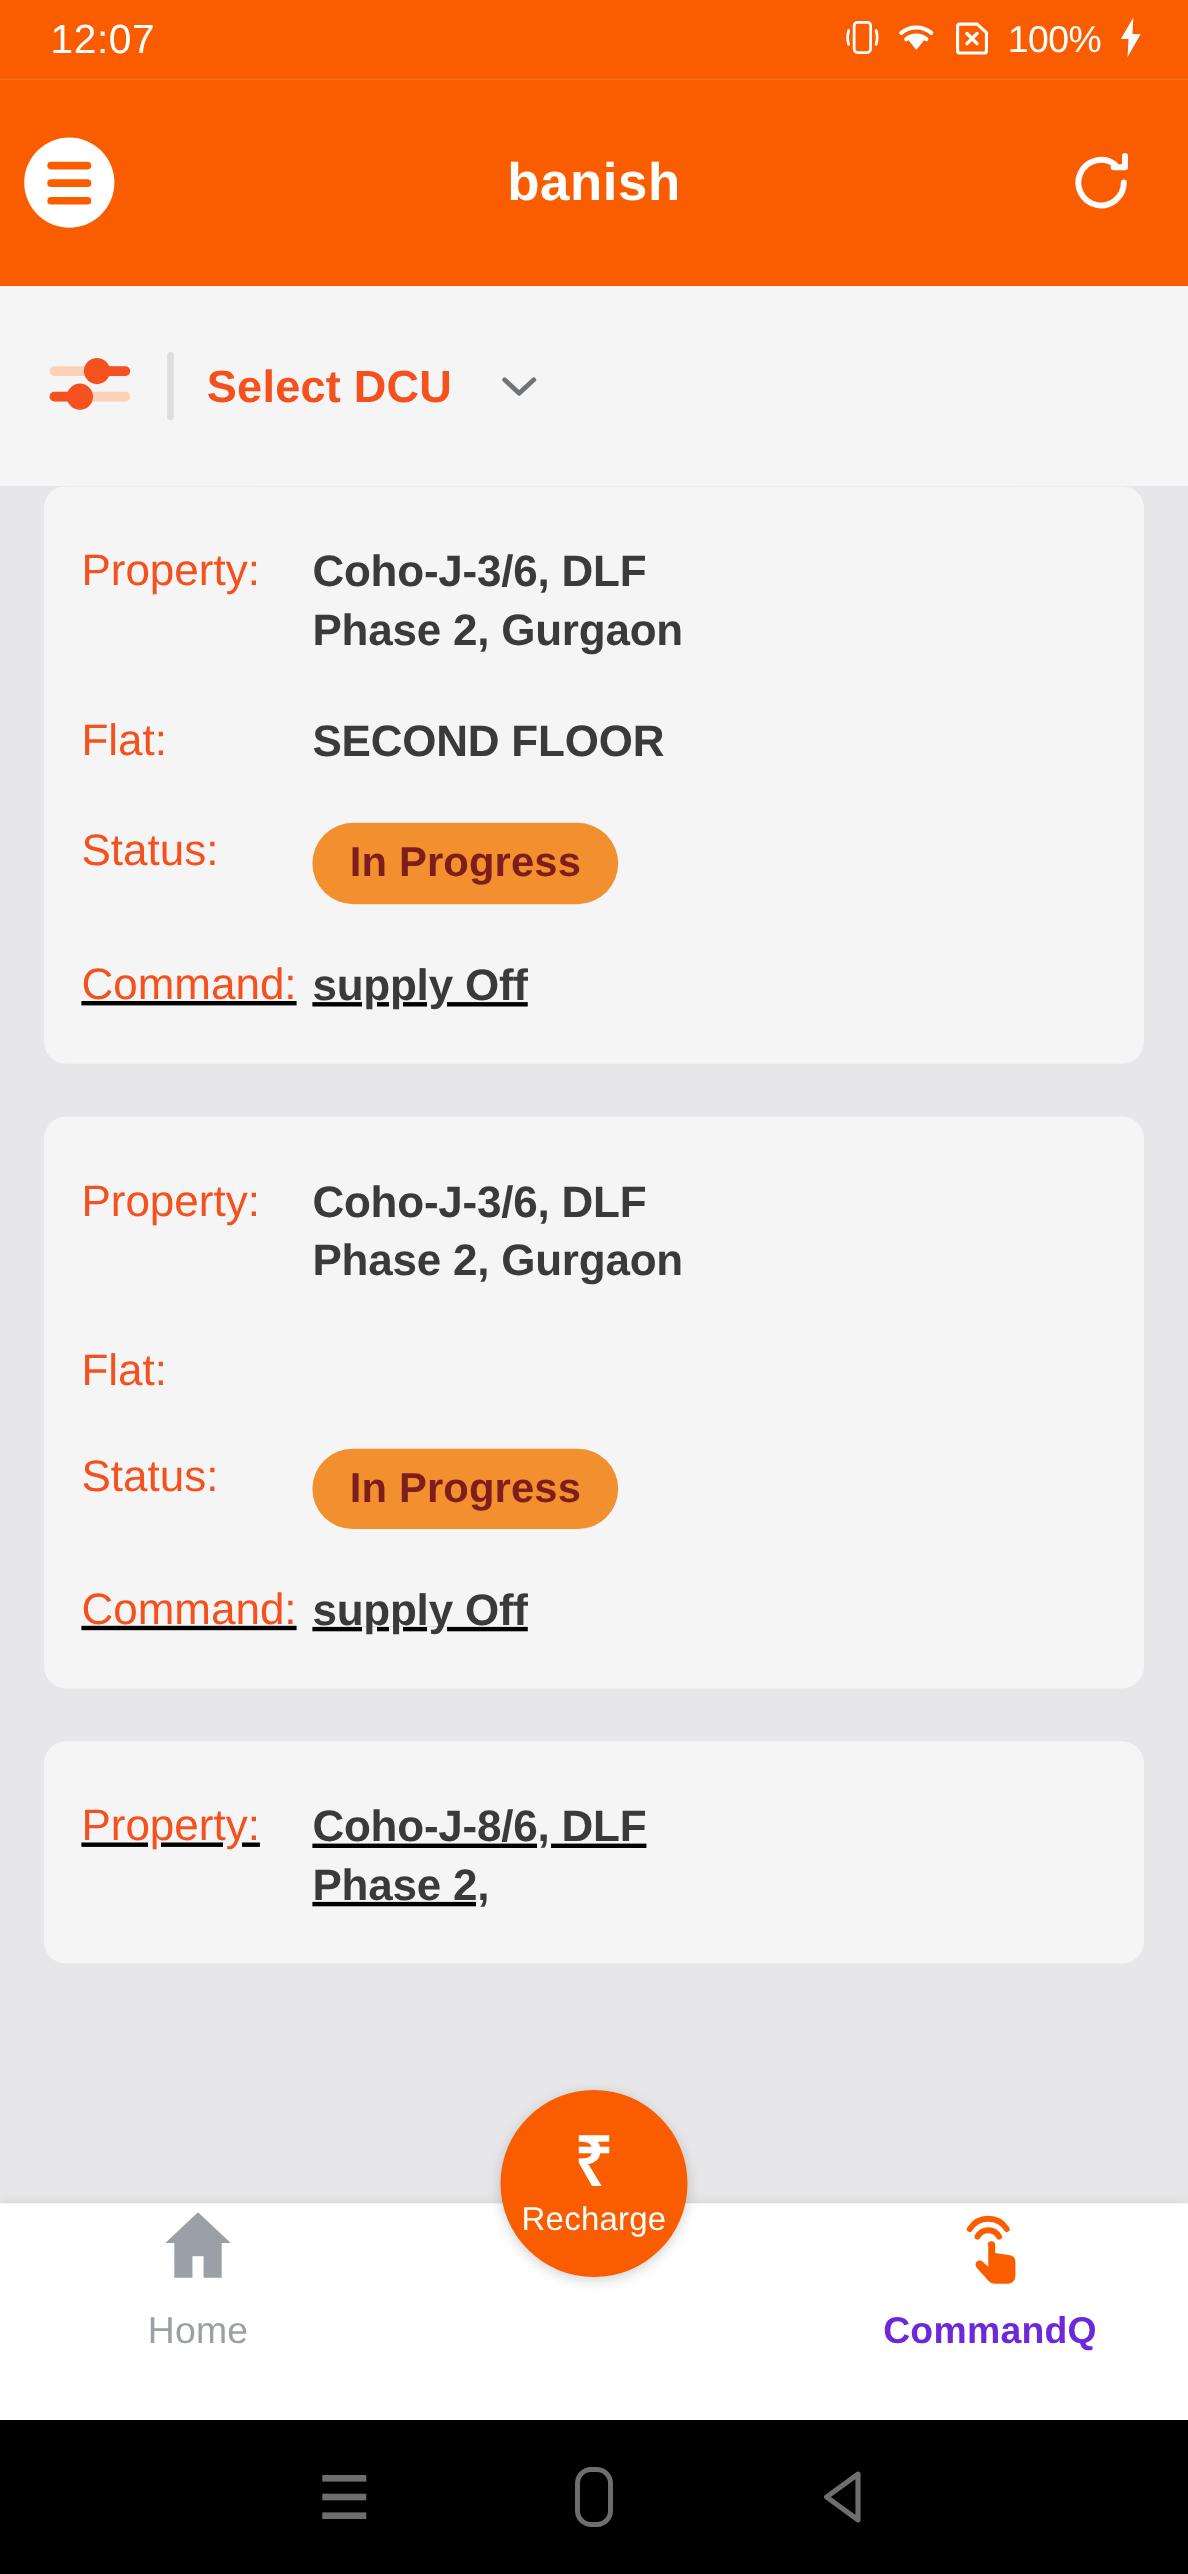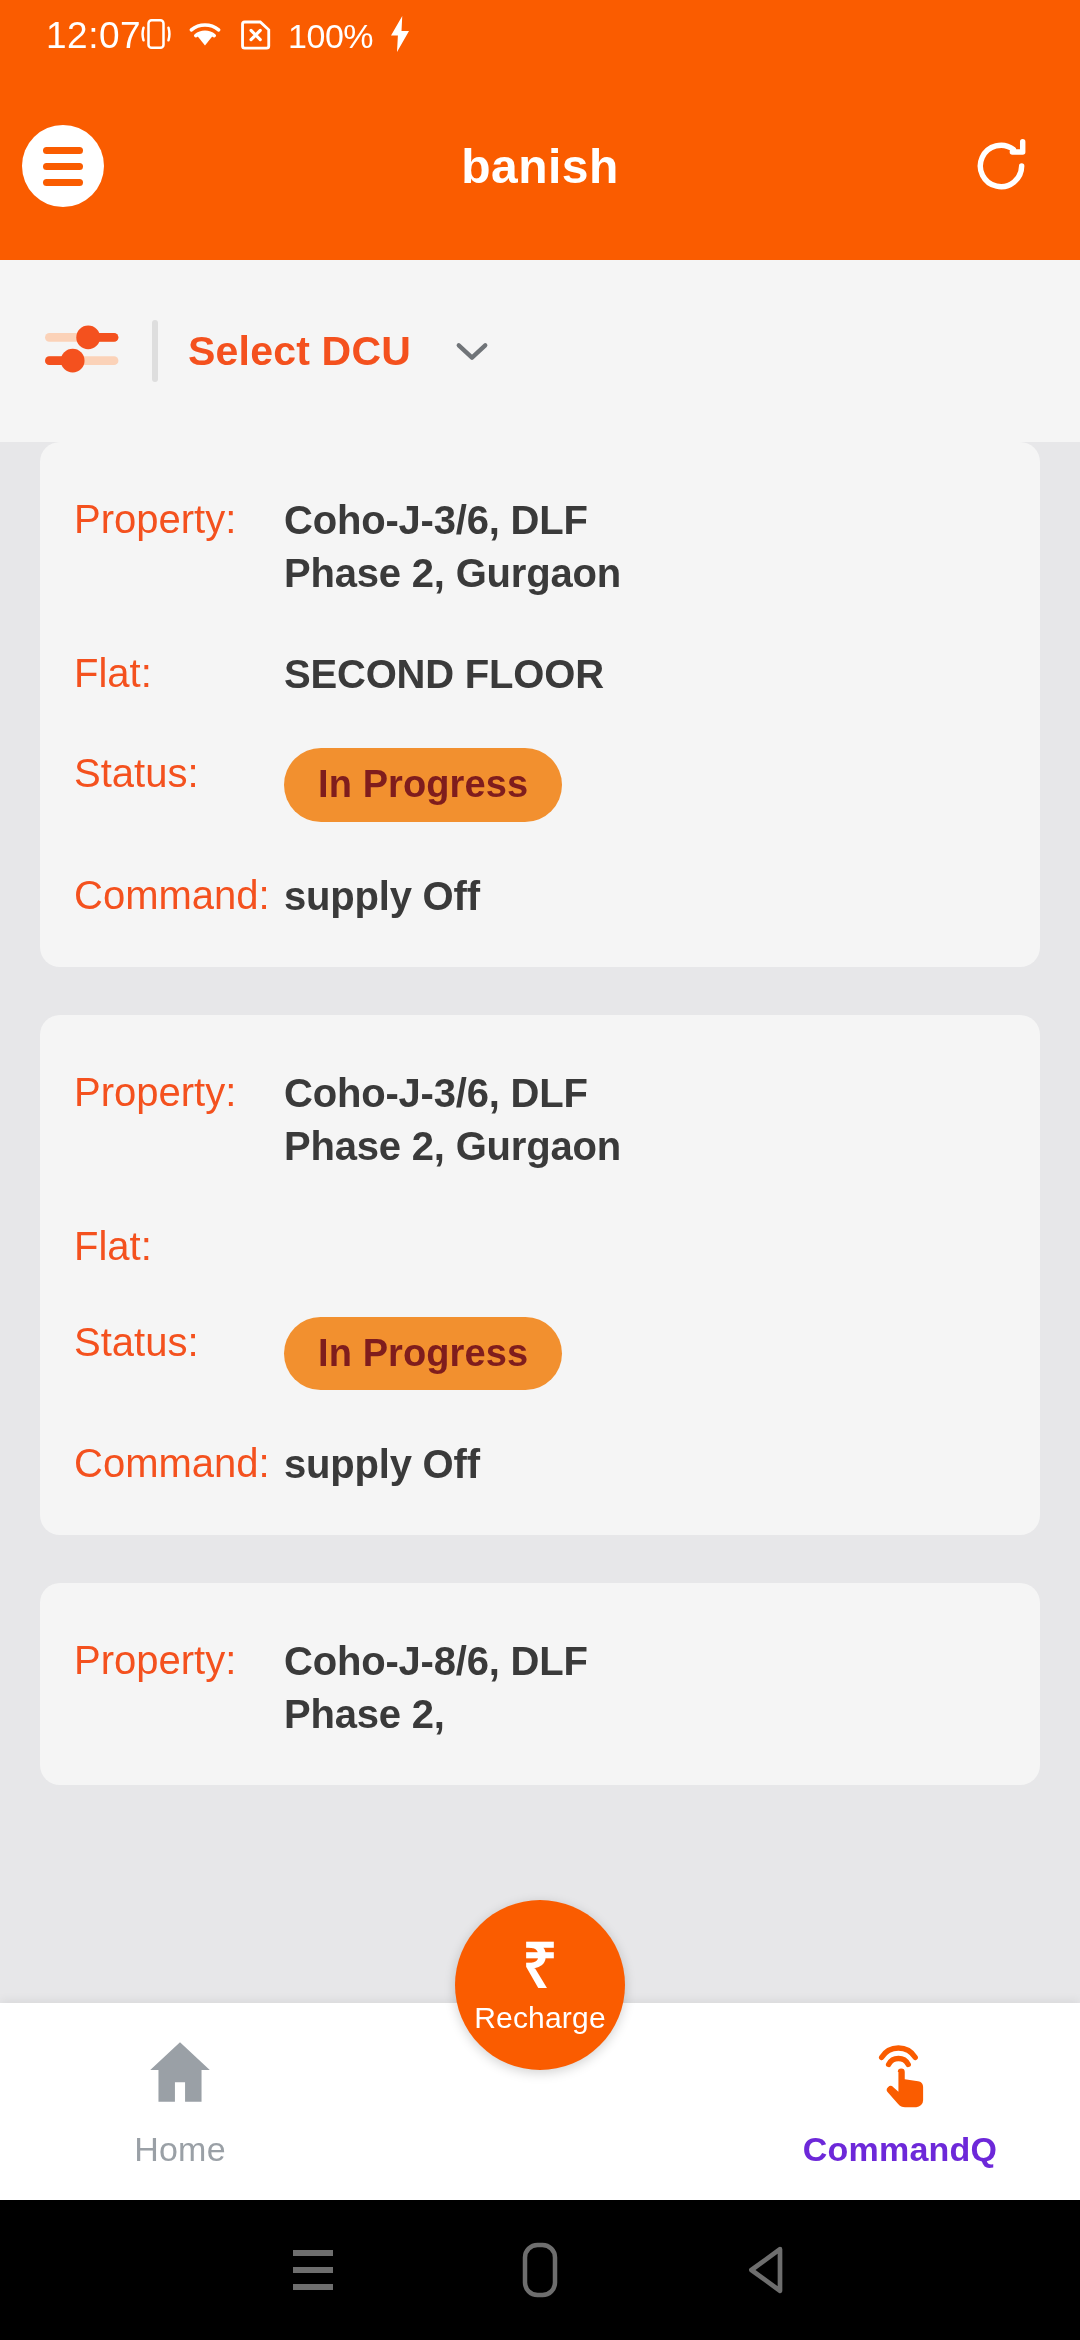--- a/index.html
+++ b/index.html
@@ -14,8 +14,9 @@
   
   .statusbar {
     height:72px; background:#FA5C00; color:#fff;
-    display:flex; align-items:center; 
+    display:flex; align-items:center; justify-content:space-between;
     padding:0 40px 0 46px;
+    gap:36px;
   }
   .sb-time { font-size:37px; font-weight:400; letter-spacing:.5px; }
   .sb-right { display:flex; align-items:center; gap:15px; }

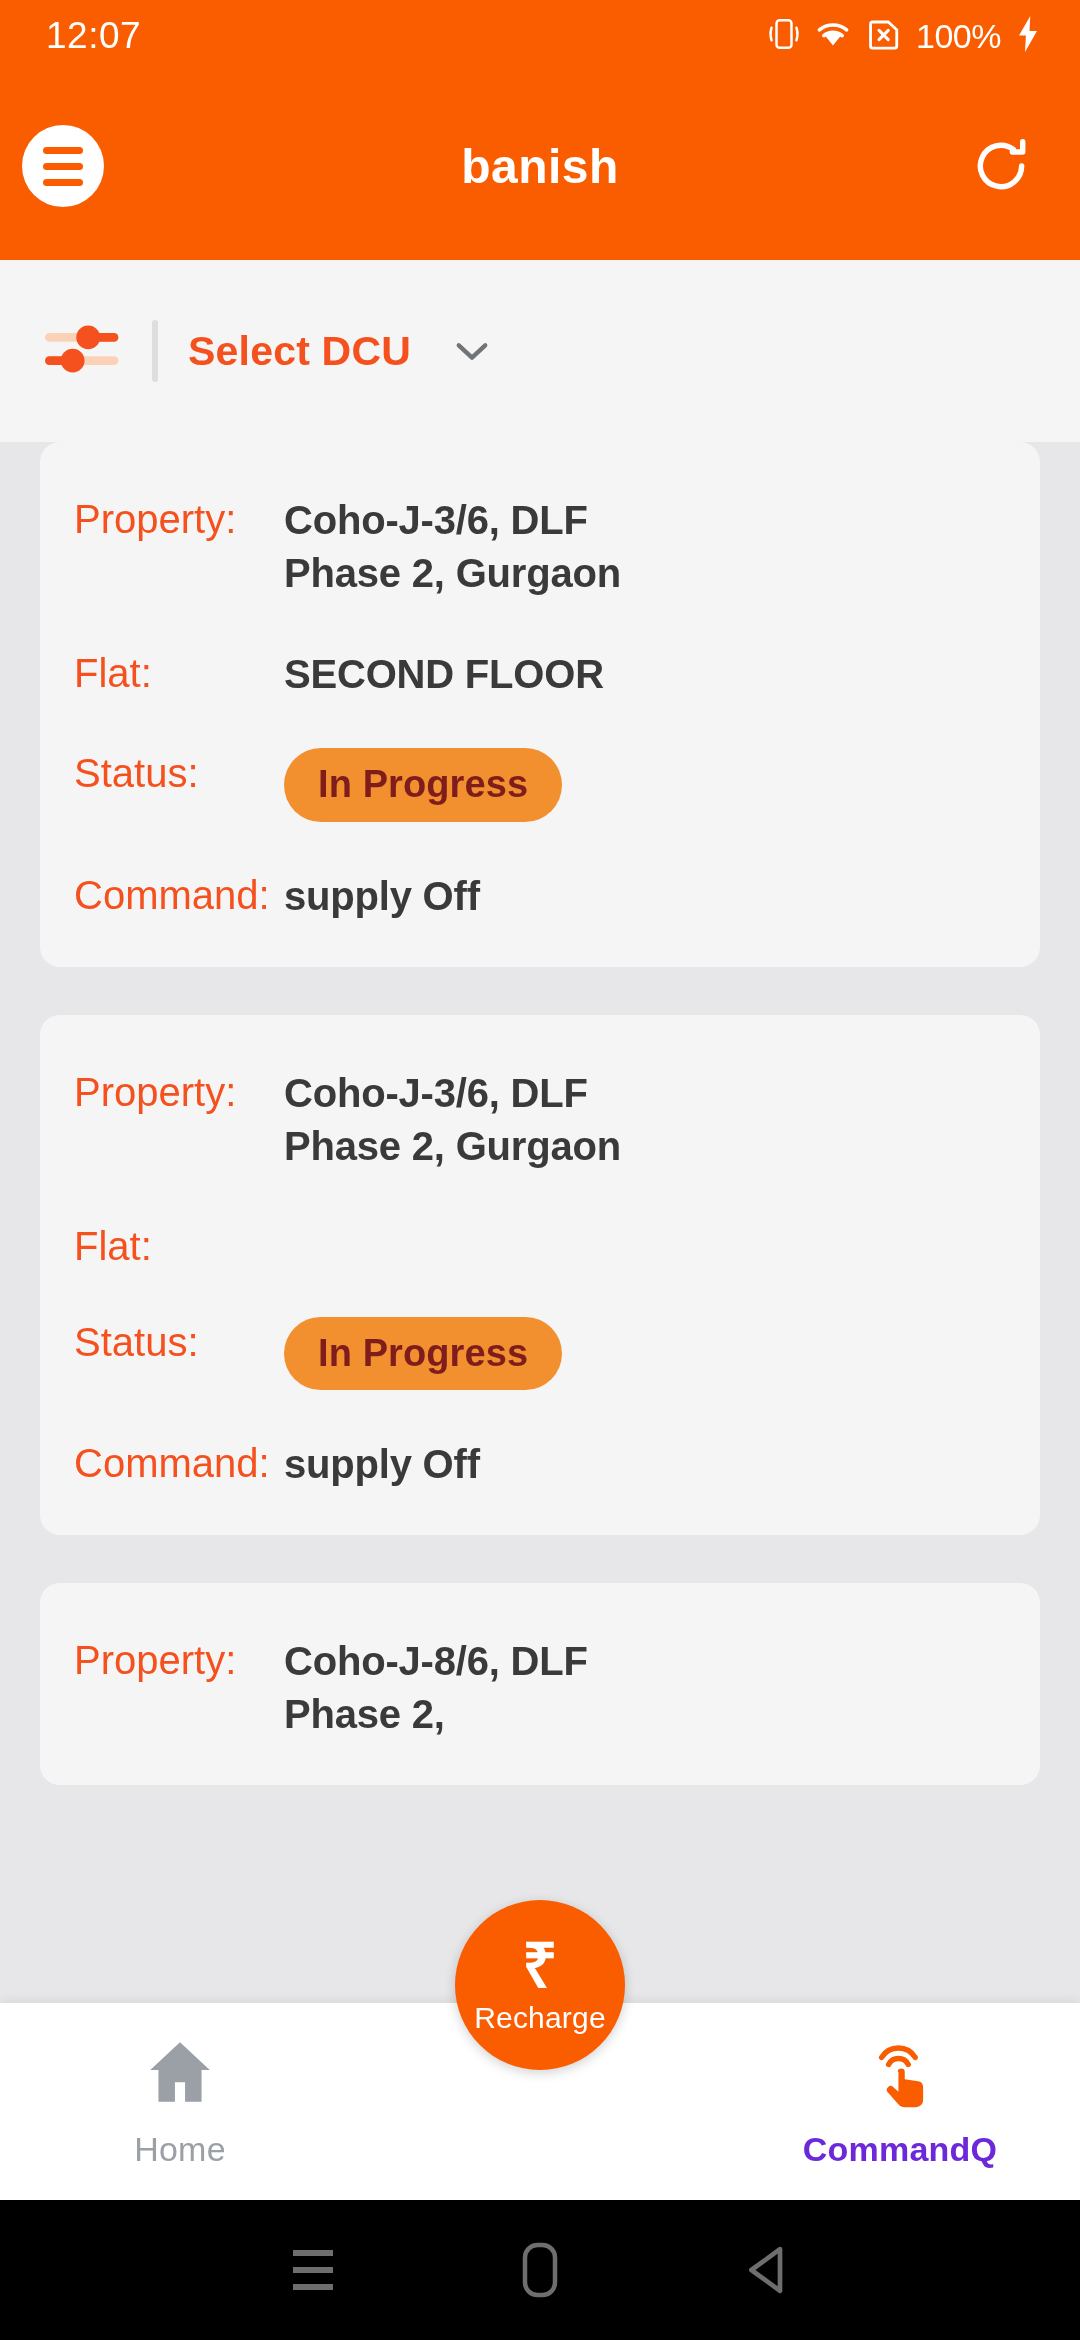--- a/index.html
+++ b/index.html
@@ -61,7 +61,7 @@
     margin:0 40px 48px 40px; padding:52px 0 44px 0;
   }
   .row { display:flex; align-items:flex-start; padding:0 34px; margin-bottom:48px; }
-  .row:last-child { margin-bottom:0; }
+  .row:last-child { margin-bottom:0;text-decoration:underline; }
   .row-label {
     width:210px; flex:none; font-size:40px; color:#F4511E; font-weight:400;
     line-height:1.15; padding-top:2px;

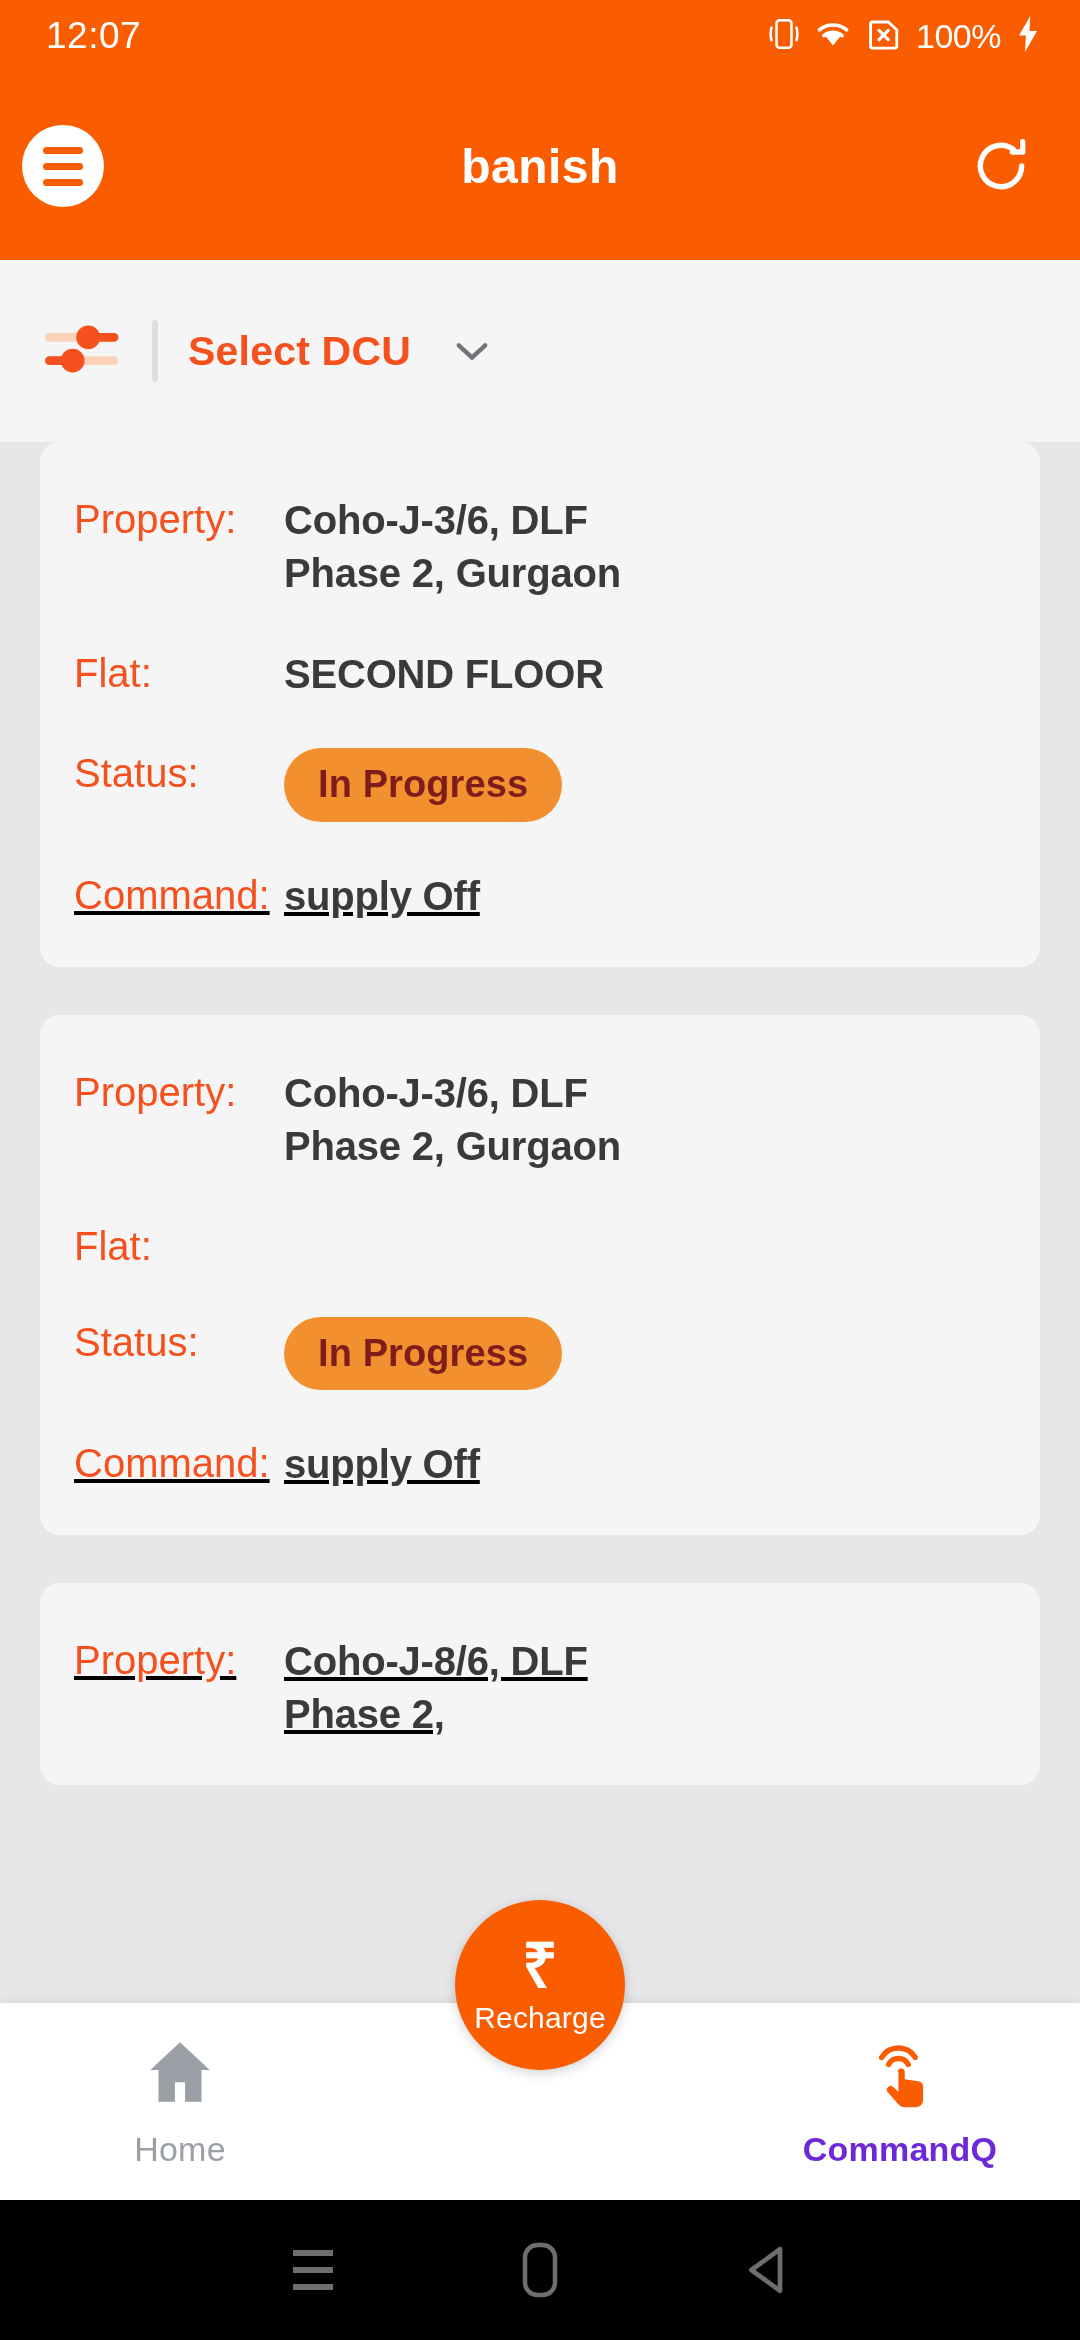--- a/index.html
+++ b/index.html
@@ -79,7 +79,7 @@
   
   .bottomnav {
     position:absolute; left:0; right:0; bottom:140px; height:197px;
-    background:#fff; display:flex; align-items:center;
+    background:#fff; display:flex; align-items:flex-start;
     box-shadow:0 -2px 10px rgba(0,0,0,.07); z-index:5;
   }
   .nav-item {

